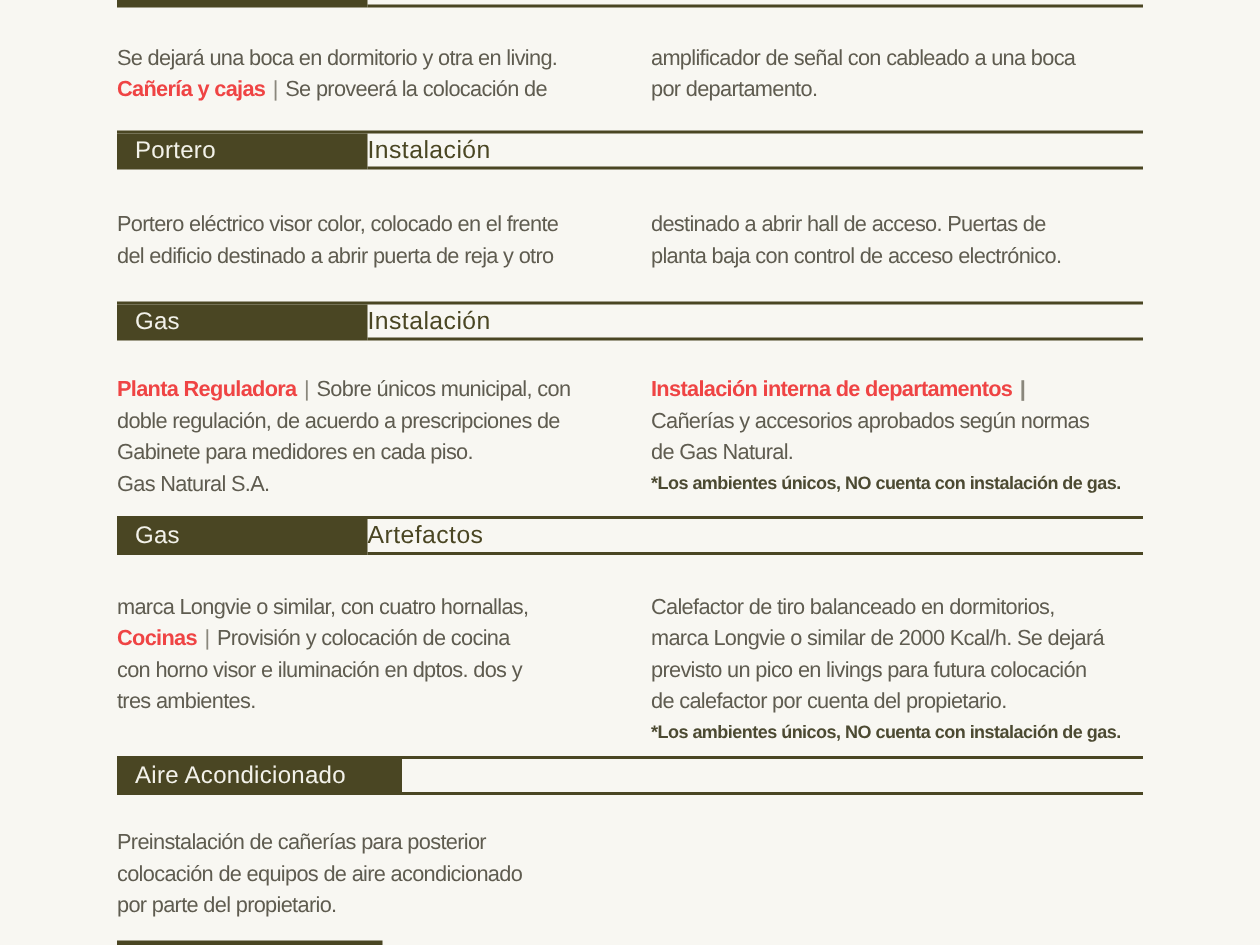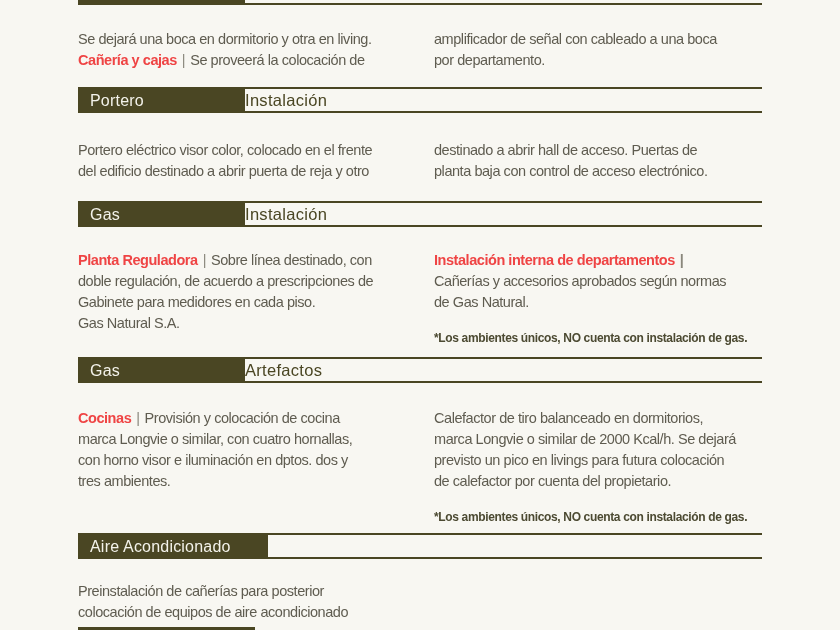--- a/index.html
+++ b/index.html
@@ -105,7 +105,7 @@
     <div class="cols mt-b-gasinst">
       <div class="col">
         <div class="ln">
-          <span class="b">Planta Reguladora</span><span class="pipe">|</span><span>Sobre línea destinado, con</span>
+          <span class="b">Planta Reguladora</span><span class="pipe">|</span><span>Sobre únicos municipal, con</span>
         </div>
         <div class="ln">doble regulación, de acuerdo a prescripciones de</div>
         <div class="ln">Gabinete para medidores en cada piso.</div>

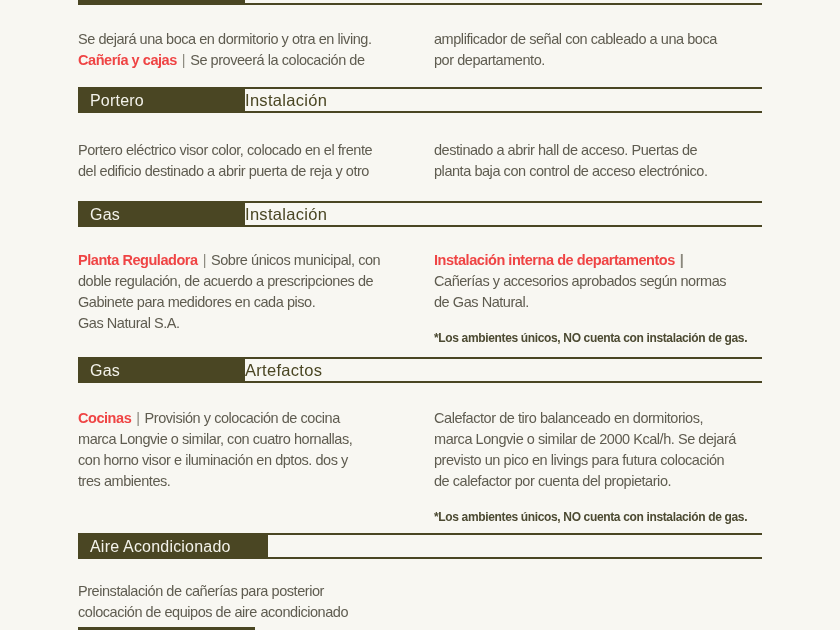--- a/index.html
+++ b/index.html
@@ -29,7 +29,7 @@
   .b{font-weight:bold;color:#ef4444;}
   .pipe{color:#8a877c;margin:0 5px;}
   .note{font-size:12px;line-height:17px;font-weight:bold;color:#4c4a32;
-        letter-spacing:-.35px;white-space:nowrap;margin-top:17px;}
+        letter-spacing:-.35px;white-space:nowrap;margin-top:1px;}
 
   .mt-tv{margin-top:24px;}
   .mt-h-portero{margin-top:16px;}

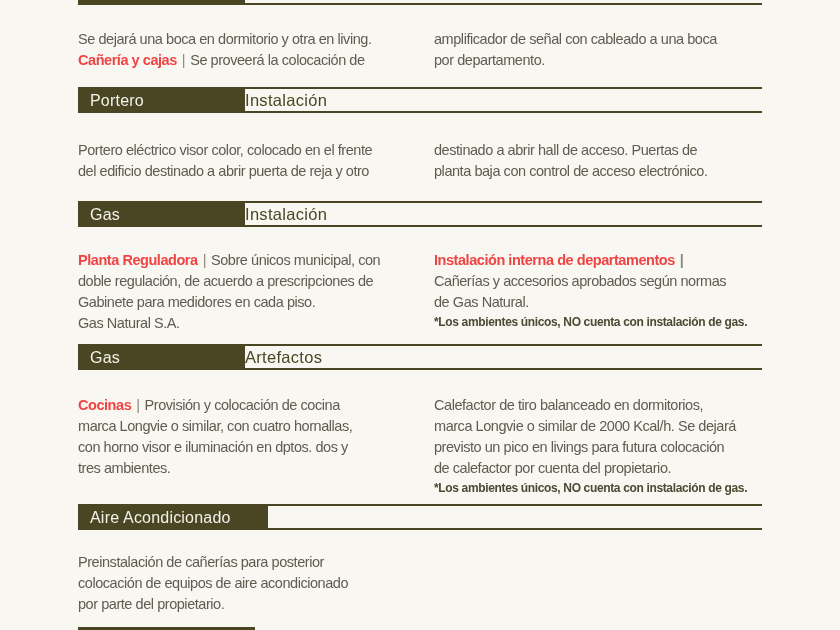--- a/index.html
+++ b/index.html
@@ -135,10 +135,10 @@
 
     <div class="cols mt-b-gasart">
       <div class="col">
+        <div class="ln">marca Longvie o similar, con cuatro hornallas,</div>
         <div class="ln">
           <span class="b">Cocinas</span><span class="pipe">|</span><span>Provisión y colocación de cocina</span>
         </div>
-        <div class="ln">marca Longvie o similar, con cuatro hornallas,</div>
         <div class="ln">con horno visor e iluminación en dptos. dos y</div>
         <div class="ln">tres ambientes.</div>
       </div>

